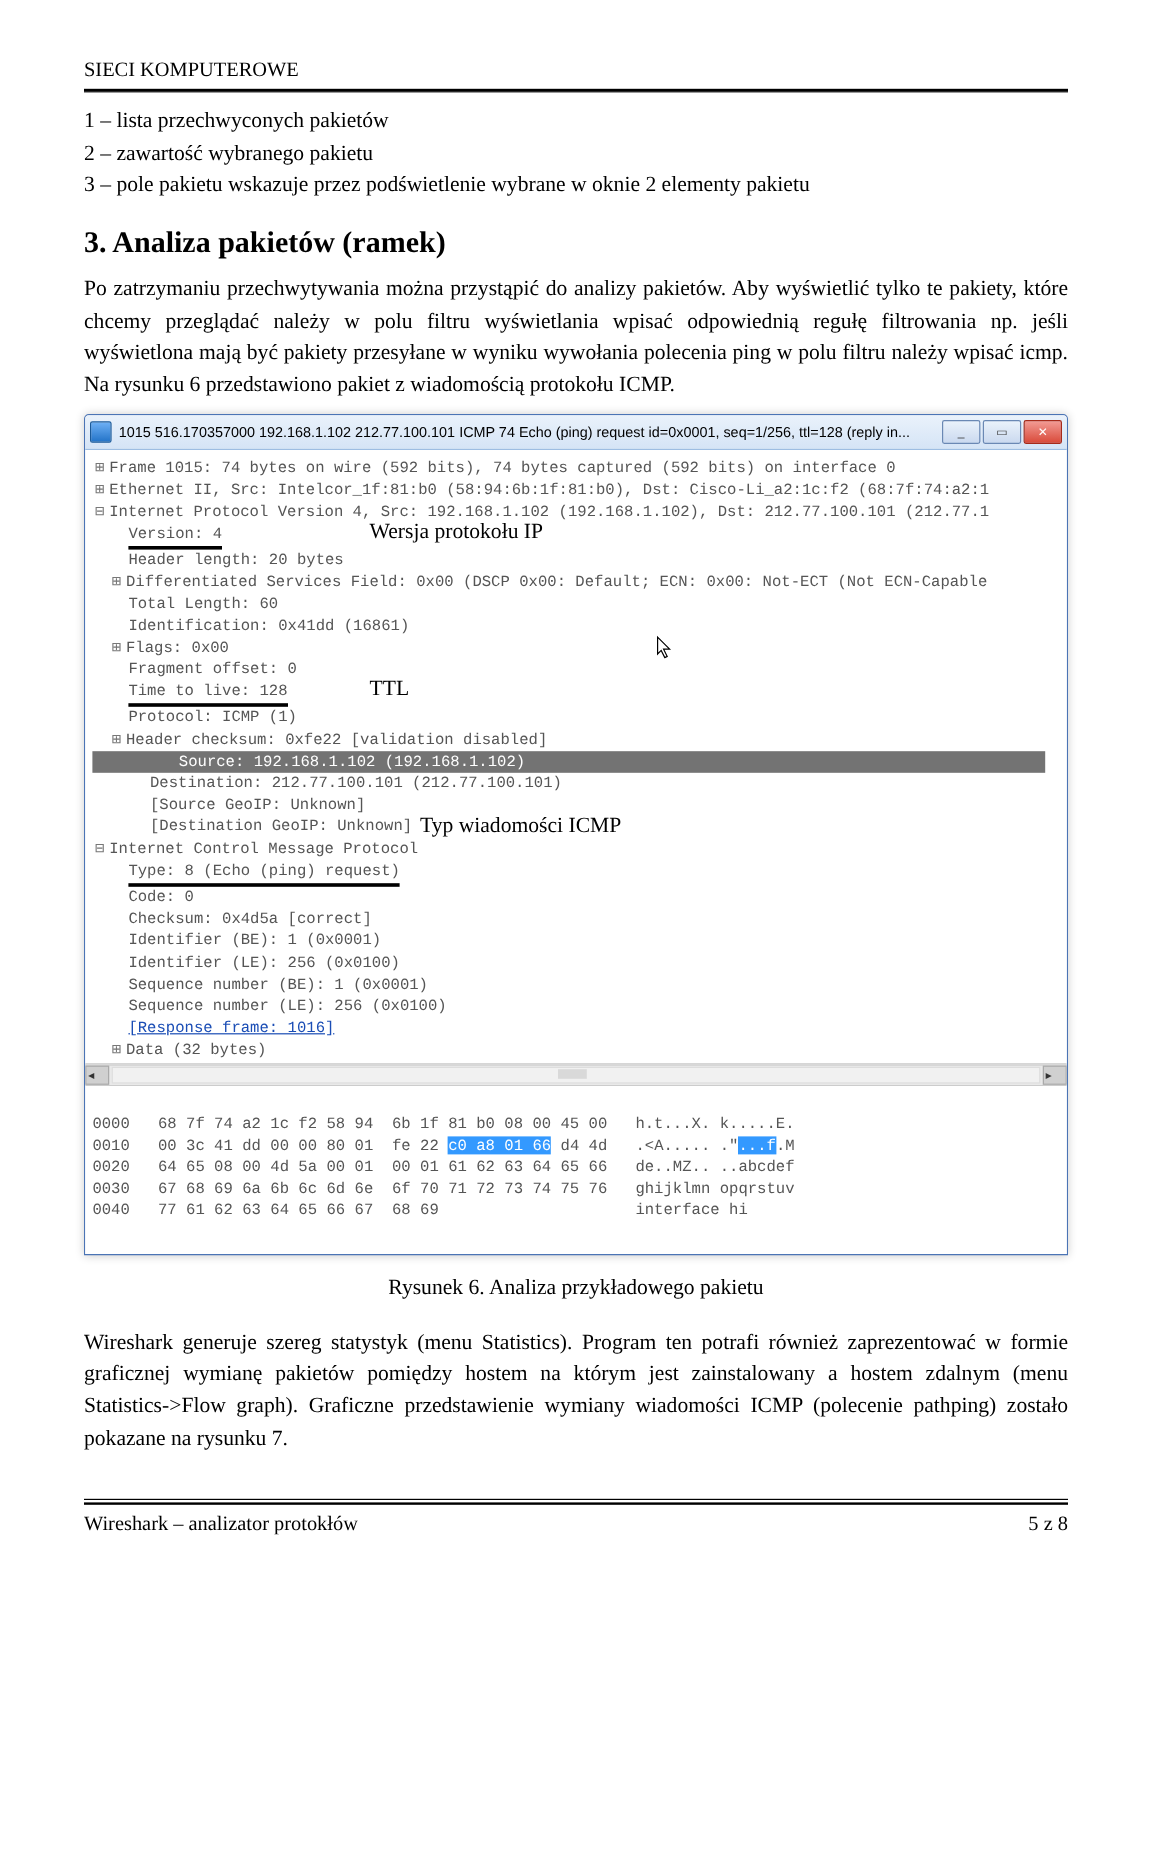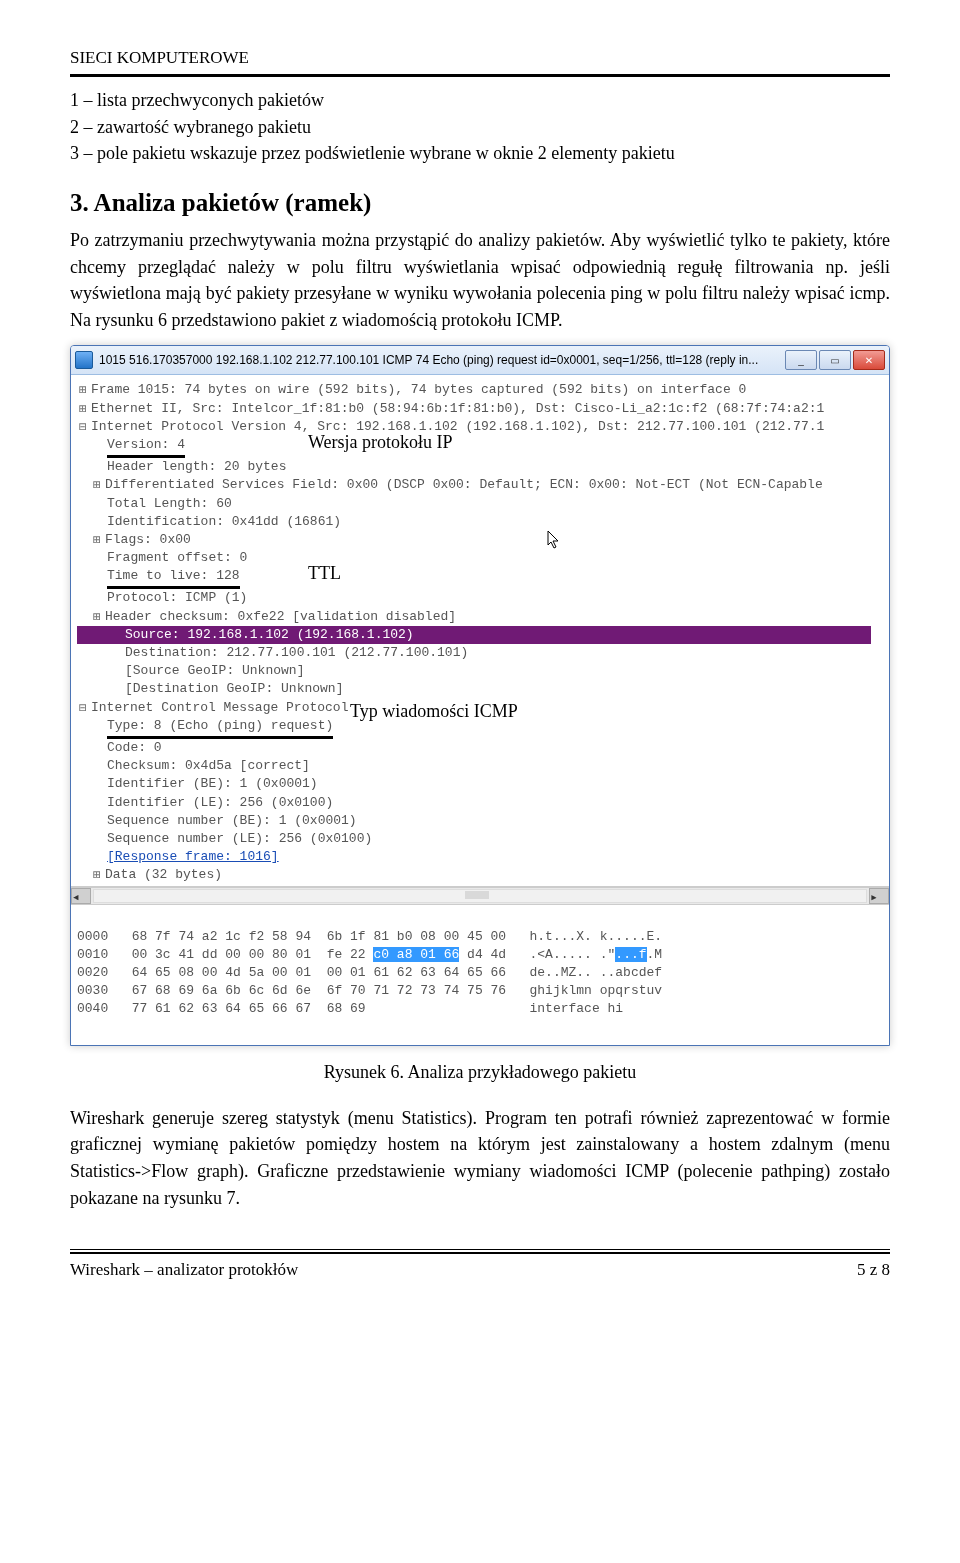--- a/index.html
+++ b/index.html
@@ -107,10 +107,10 @@
     display: inline-block;
   }
   .highlighted-row {
-    background: #701a75;
+    background: #737373;
     color: #fff;
     display: block;
-    padding-left: 48px;
+    padding-left: 72px;
     margin-right: 12px;
   }
   .bluelink { color: #1a4db5; text-decoration: underline; }

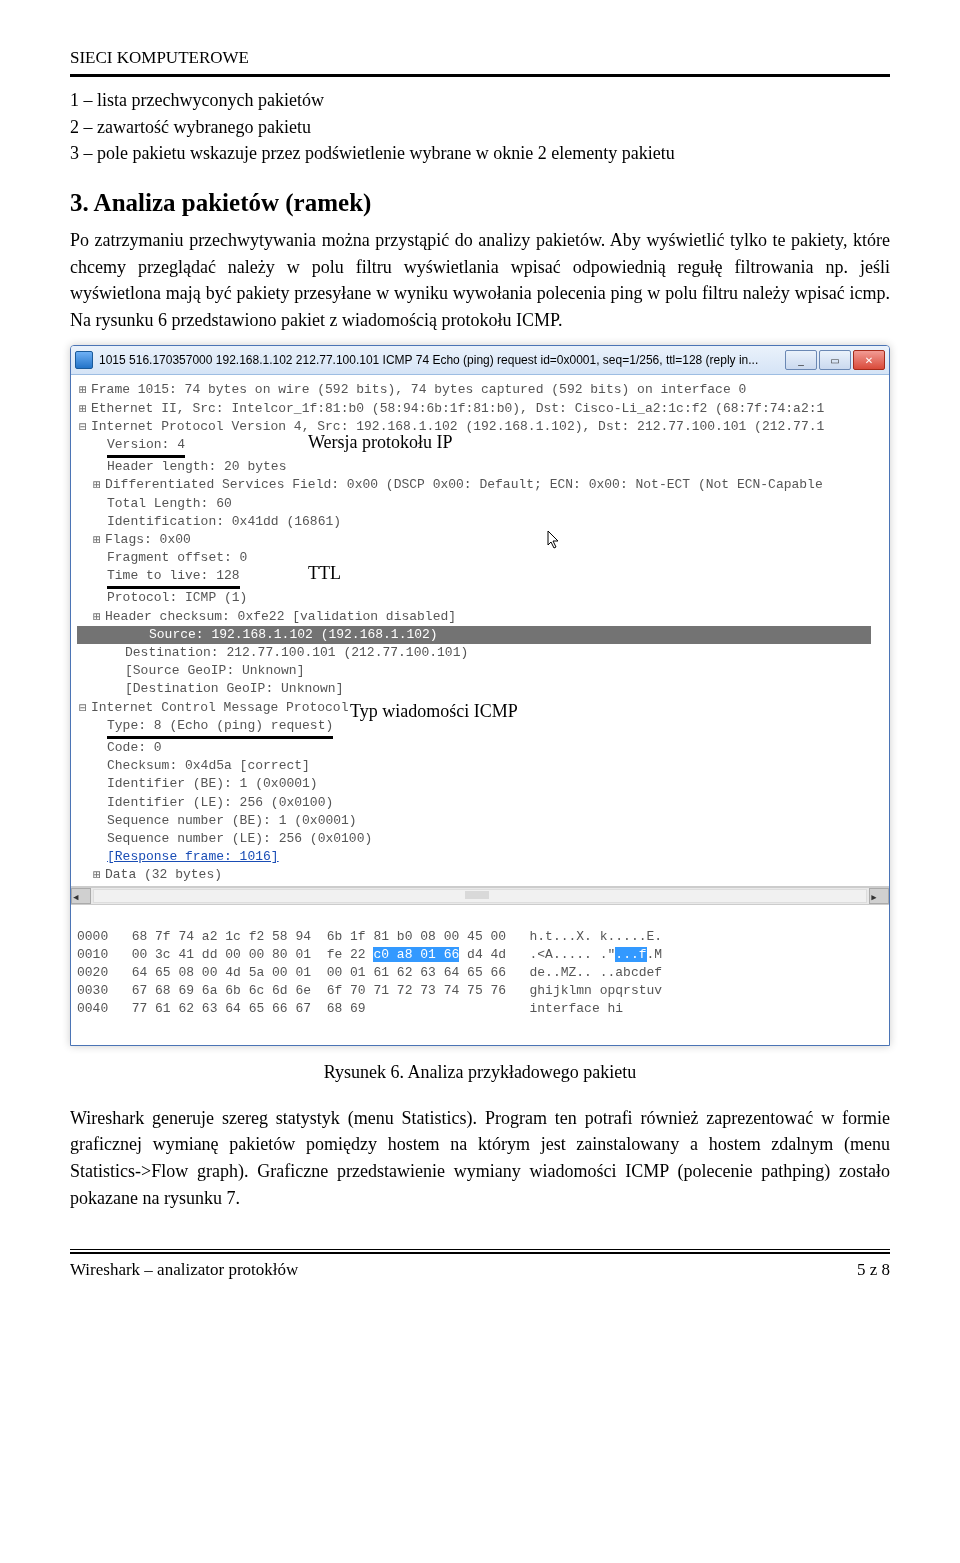--- a/index.html
+++ b/index.html
@@ -254,7 +254,7 @@
 
     <span class="annot" style="top:87px; left:238px;">Wersja protokołu IP</span>
     <span class="annot" style="top:218px; left:238px;">TTL</span>
-    <span class="annot" style="top:356px; left:280px;">Typ wiadomości ICMP</span>
+    <span class="annot" style="top:332px; left:280px;">Typ wiadomości ICMP</span>
 
     <svg class="cursor-svg" style="top:184px; left:476px;" viewBox="0 0 16 20">
       <path d="M2 2 L2 16 L5 13 L8 19 L10 18 L7 12 L12 12 Z" fill="#fff" stroke="#000" stroke-width="1"></path>

